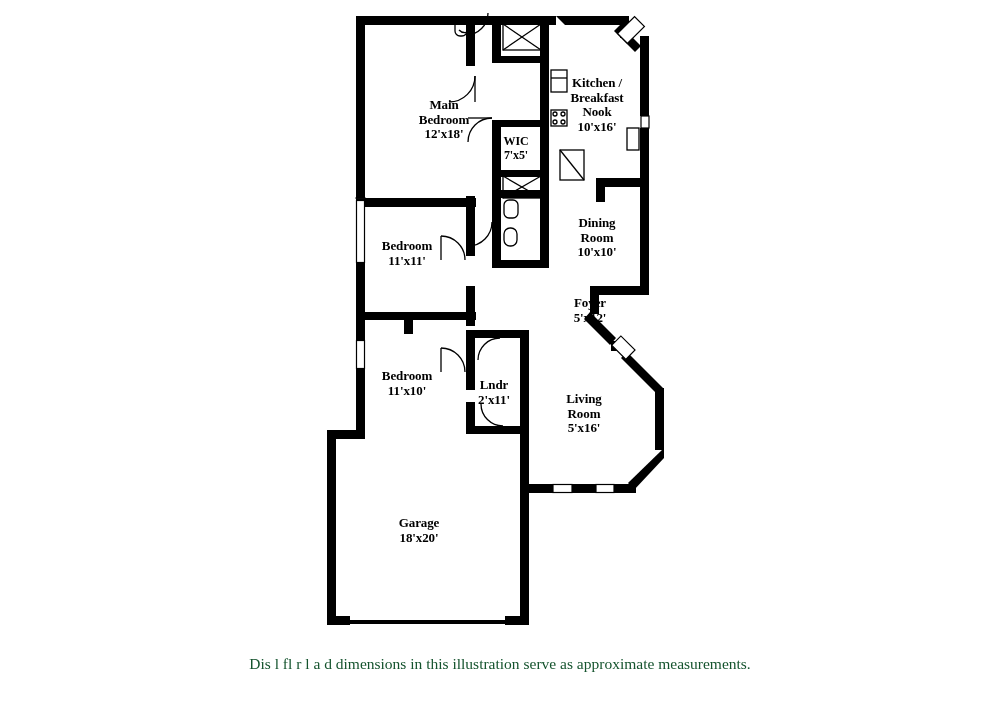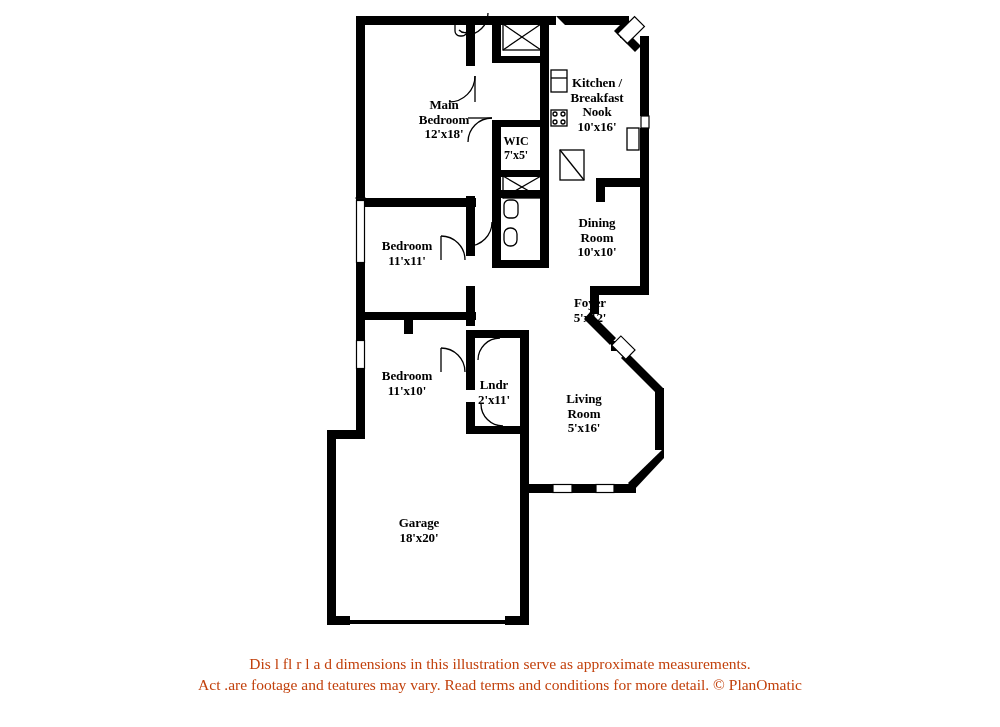--- a/index.html
+++ b/index.html
@@ -46,7 +46,7 @@
     font-family: "Liberation Serif", serif;
     font-size: 15.5px;
     line-height: 21px;
-    color: #c2410c;
+    color: #14532d;
   }
   .disclaimer .line1 { display: block; }
   .disclaimer .line2 { display: block; }

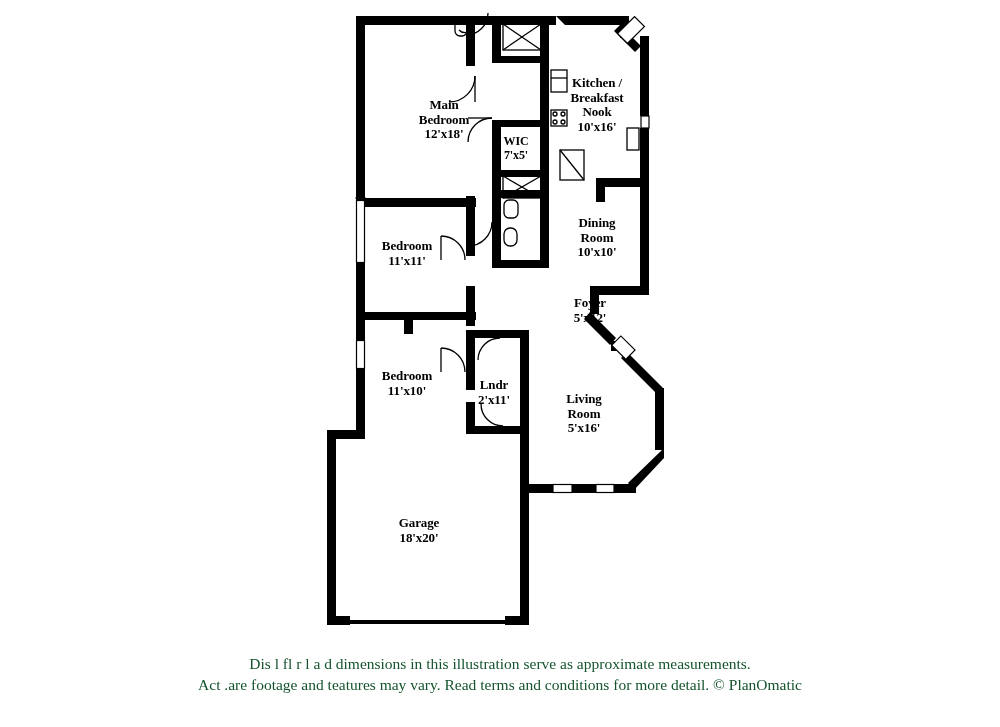--- a/index.html
+++ b/index.html
@@ -226,7 +226,6 @@
 
 <div class="disclaimer" style="top:653px;">
   <span class="line1">Dis         l  fl     r l      a       d dimensions in this illustration serve as approximate measurements.</span>
-  <span class="line2">Act       .are footage and teatures may vary. Read terms and conditions for more detail. © PlanOmatic</span>
 </div>
 
 </body></html>

